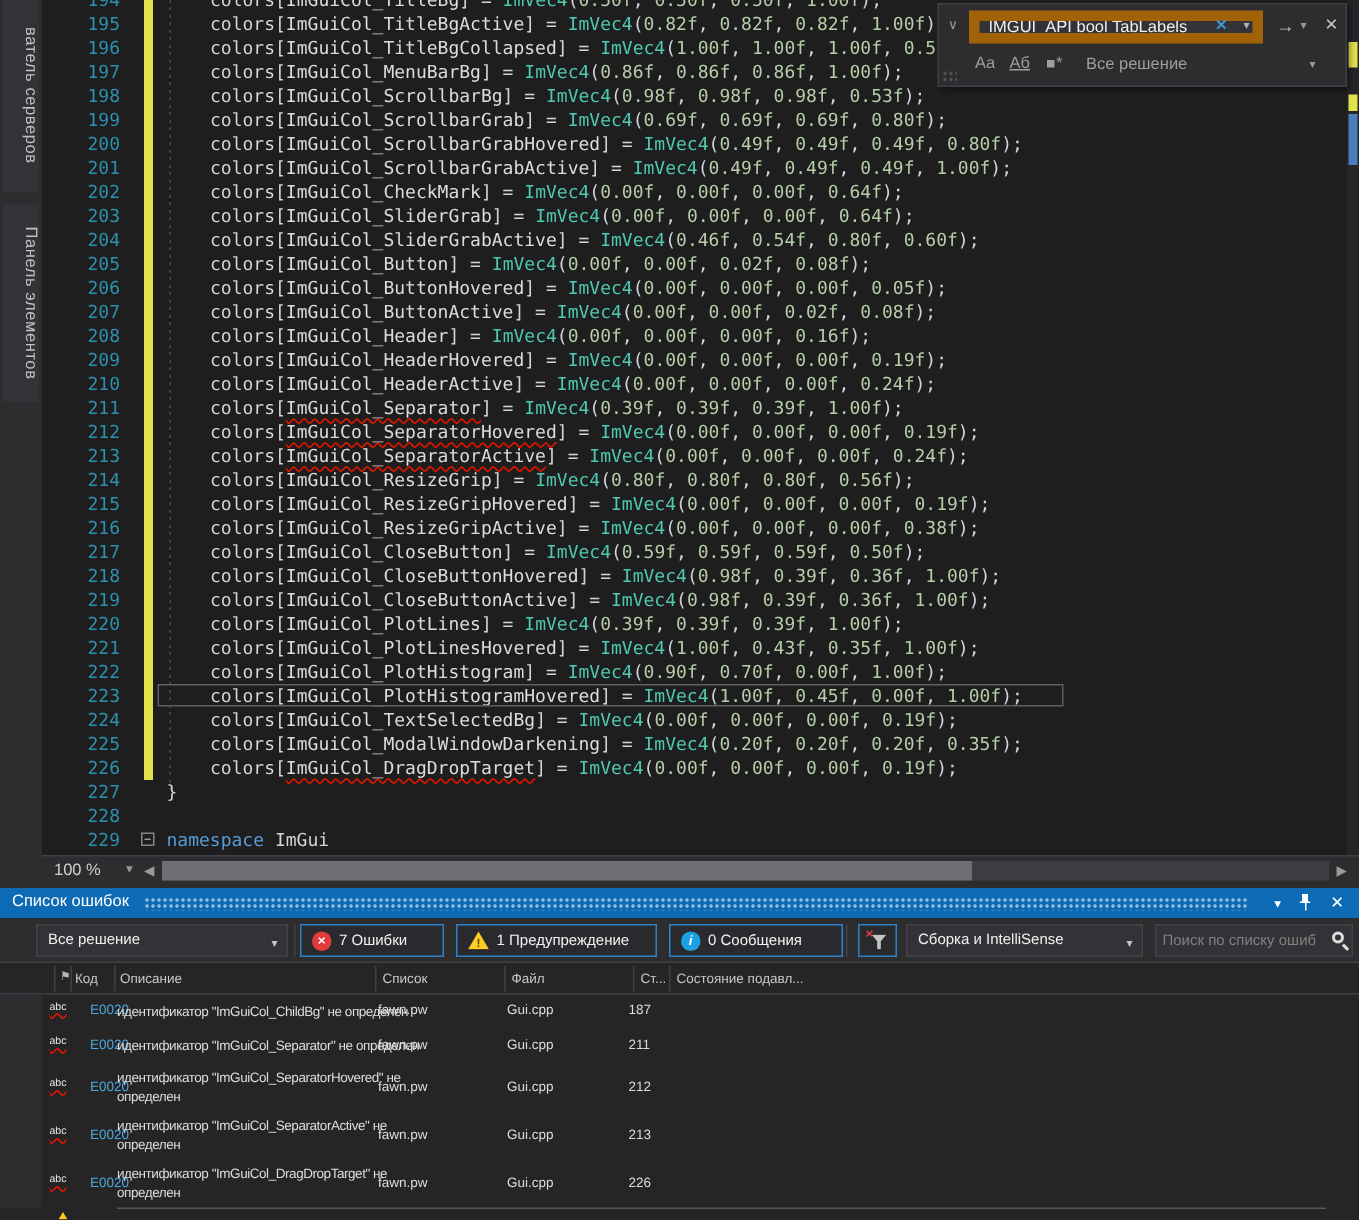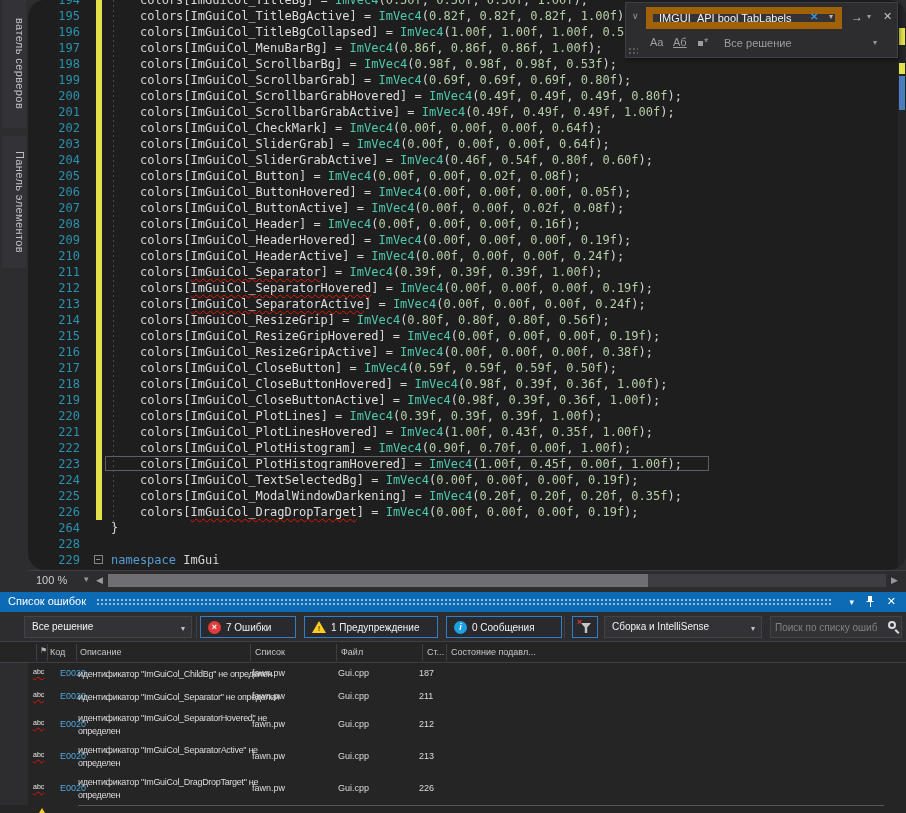--- a/index.html
+++ b/index.html
@@ -16,7 +16,7 @@
   .vtab2 { top:136px; height:132px; }
 
   
-  .editor { position:absolute; left:28px; top:0; width:878px; height:570px; background:#1e1e1e; overflow:hidden;border-radius:17px; }
+  .editor { position:absolute; left:28px; top:0; width:878px; height:570px; background:#1e1e1e; overflow:hidden; }
   .indent-guide { position:absolute; left:85px; top:0; width:1px; height:530px;
       background-image:repeating-linear-gradient(to bottom,#4a4a4a 0 2px,transparent 2px 5px); }
   .code-lines { position:absolute; top:-8px; left:0; right:8px;

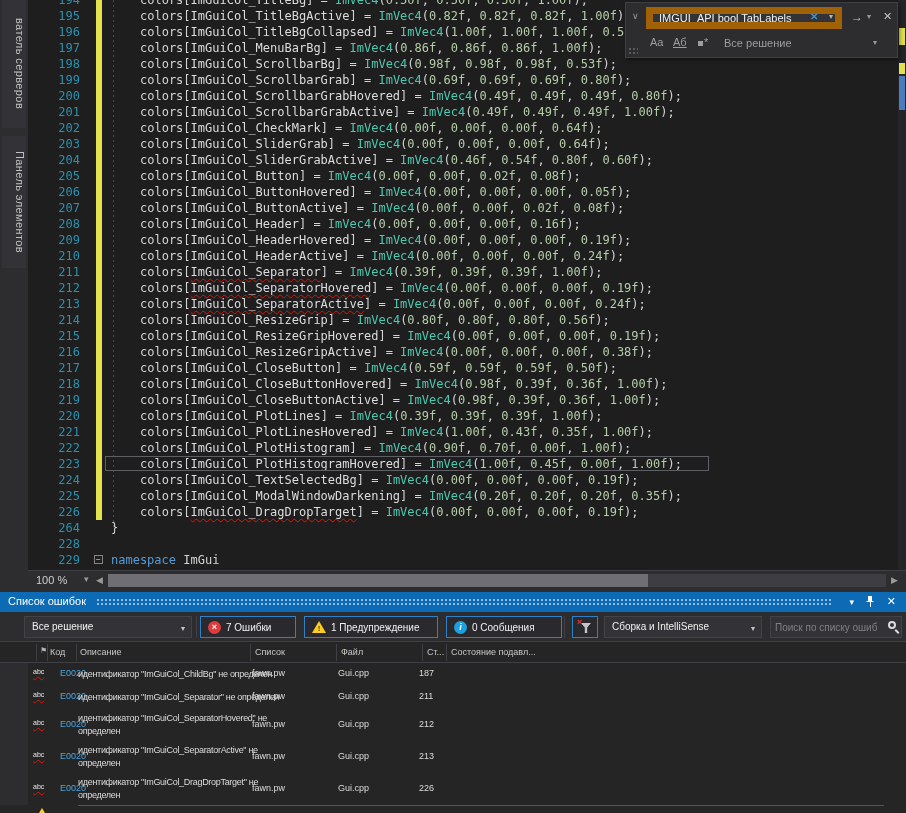--- a/index.html
+++ b/index.html
@@ -184,7 +184,7 @@
         <div class="code-row"><span class="ln">224</span><span class="chg"></span><span class="code-text"><span class="tok-plain">colors[</span><span class="tok-id">ImGuiCol_TextSelectedBg</span><span class="tok-plain">] = </span><span class="tok-type">ImVec4</span><span class="tok-plain">(</span><span class="tok-num">0.00f</span><span class="tok-plain">, </span><span class="tok-num">0.00f</span><span class="tok-plain">, </span><span class="tok-num">0.00f</span><span class="tok-plain">, </span><span class="tok-num">0.19f</span><span class="tok-plain">);</span></span></div>
         <div class="code-row"><span class="ln">225</span><span class="chg"></span><span class="code-text"><span class="tok-plain">colors[</span><span class="tok-id">ImGuiCol_ModalWindowDarkening</span><span class="tok-plain">] = </span><span class="tok-type">ImVec4</span><span class="tok-plain">(</span><span class="tok-num">0.20f</span><span class="tok-plain">, </span><span class="tok-num">0.20f</span><span class="tok-plain">, </span><span class="tok-num">0.20f</span><span class="tok-plain">, </span><span class="tok-num">0.35f</span><span class="tok-plain">);</span></span></div>
         <div class="code-row"><span class="ln">226</span><span class="chg"></span><span class="code-text"><span class="tok-plain">colors[</span><span class="tok-id squig">ImGuiCol_DragDropTarget</span><span class="tok-plain">] = </span><span class="tok-type">ImVec4</span><span class="tok-plain">(</span><span class="tok-num">0.00f</span><span class="tok-plain">, </span><span class="tok-num">0.00f</span><span class="tok-plain">, </span><span class="tok-num">0.00f</span><span class="tok-plain">, </span><span class="tok-num">0.19f</span><span class="tok-plain">);</span></span></div>
-        <div class="code-row"><span class="ln">264</span><span class="code-text indent0"><span class="tok-plain">}</span></span></div>
+        <div class="code-row"><span class="ln">227</span><span class="code-text indent0"><span class="tok-plain">}</span></span></div>
         <div class="code-row"><span class="ln">228</span></div>
         <div class="code-row"><span class="ln">229</span><span class="fold-box">−</span><span class="code-text indent0"><span class="tok-kw">namespace</span><span class="tok-plain"> ImGui</span></span></div>
       </div>

